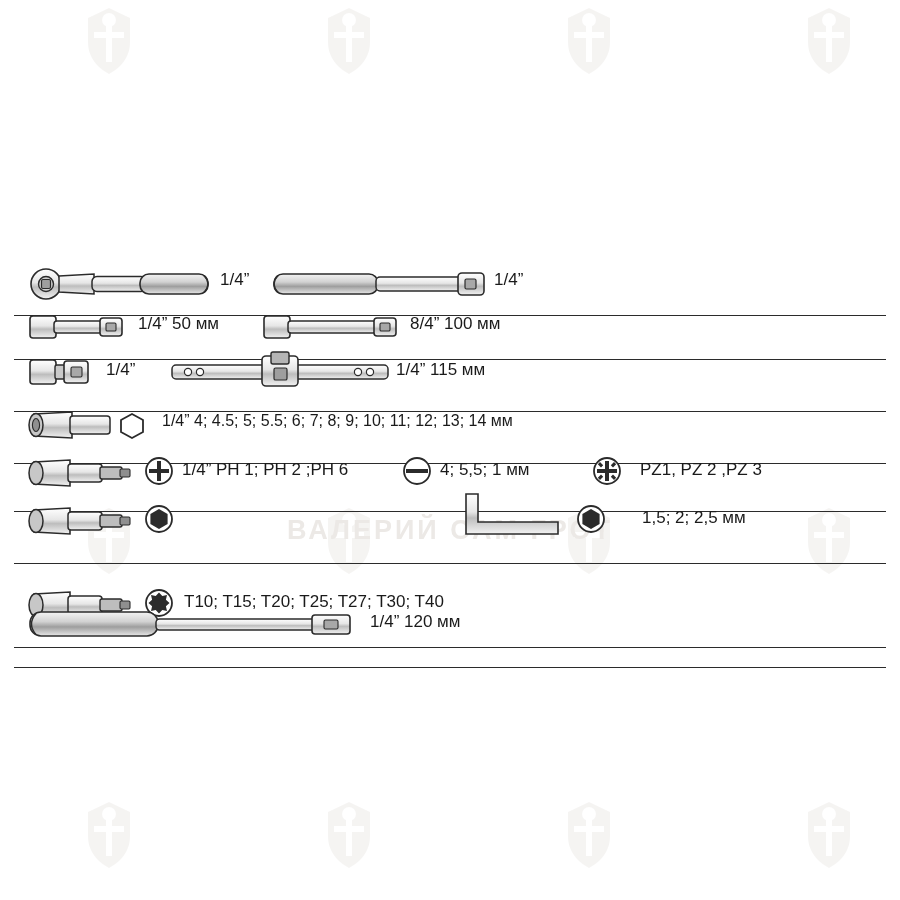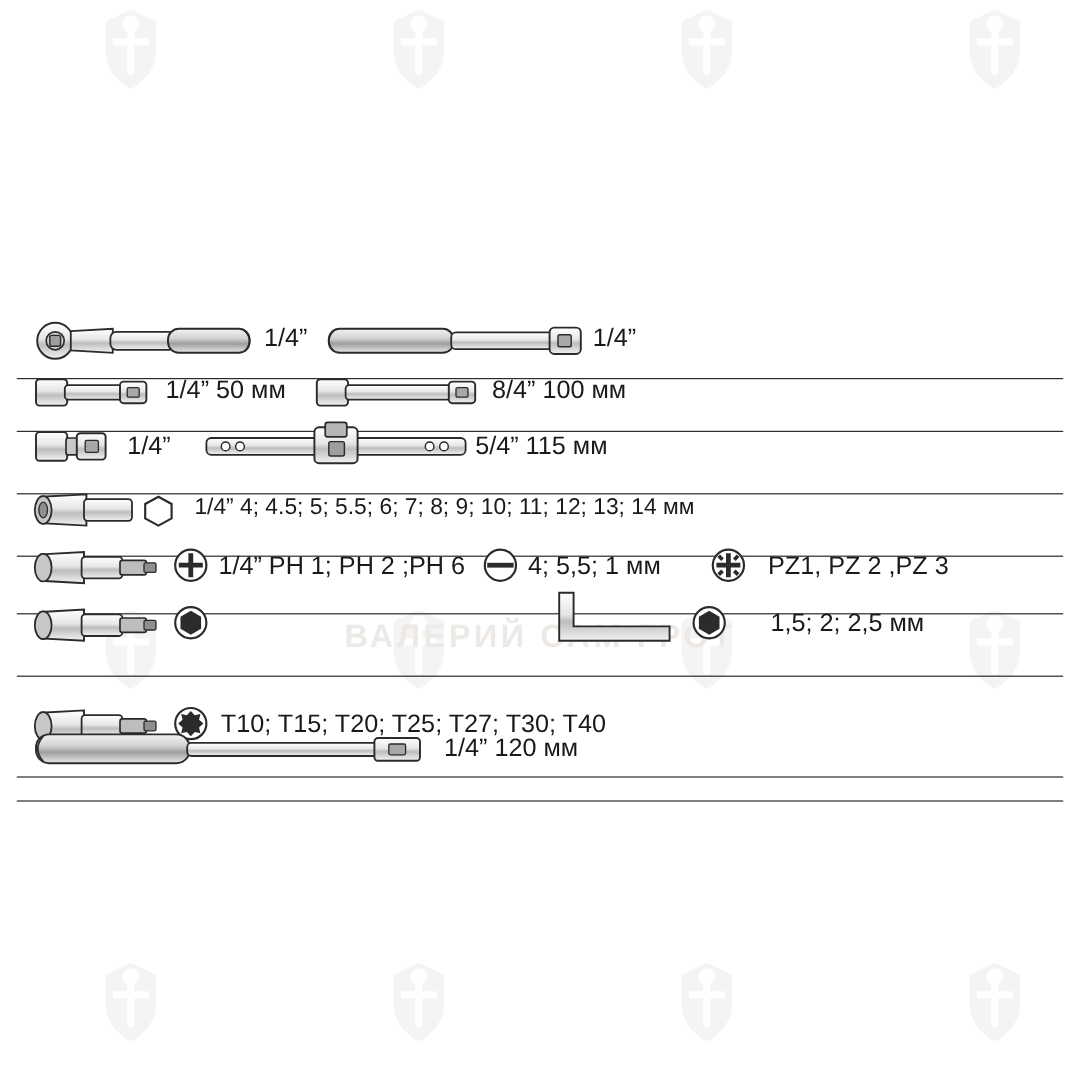--- a/index.html
+++ b/index.html
@@ -46,7 +46,7 @@
   }
   .row .label{
     position:absolute;
-    font-size:21px;
+    font-size:17px;
     color:#1a1a1a;
     white-space:nowrap;
     font-family:"Liberation Sans", sans-serif;

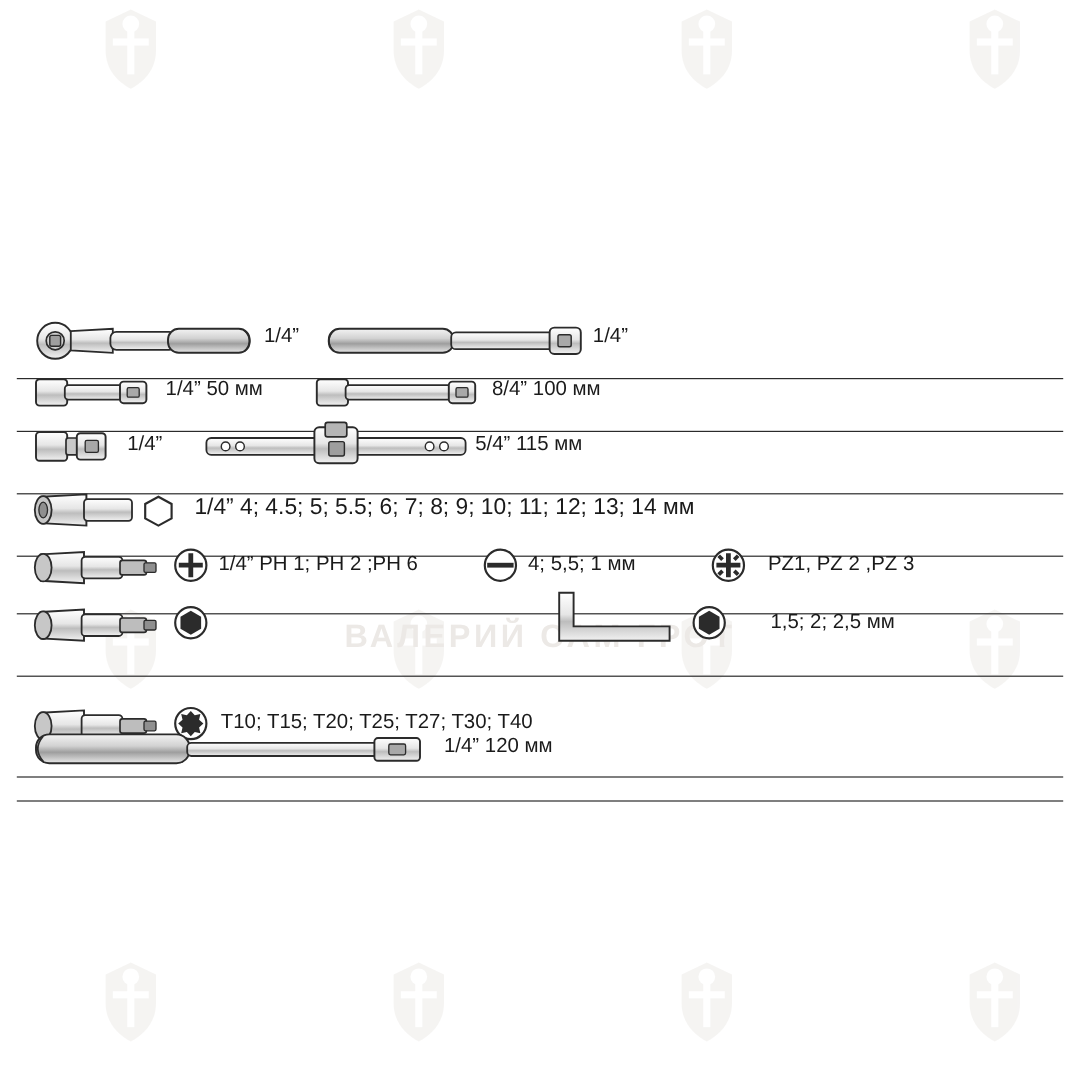--- a/index.html
+++ b/index.html
@@ -261,7 +261,7 @@
       <rect x="101" y="2" width="18" height="12" rx="2" fill="#b5b5b5" stroke="#2b2b2b" stroke-width="1.4"></rect>
       <rect x="104" y="18" width="13" height="12" rx="1.6" fill="#9e9e9e" stroke="#2b2b2b" stroke-width="1.2"></rect>
     </svg>
-    <div class="label" style="left:382px;top:-8px">5/4”  115 мм</div>
+    <div class="label" style="left:382px;top:-8px">1/4”  115 мм</div>
   </div>
 
   <div class="row" style="top:420px;height:44px">

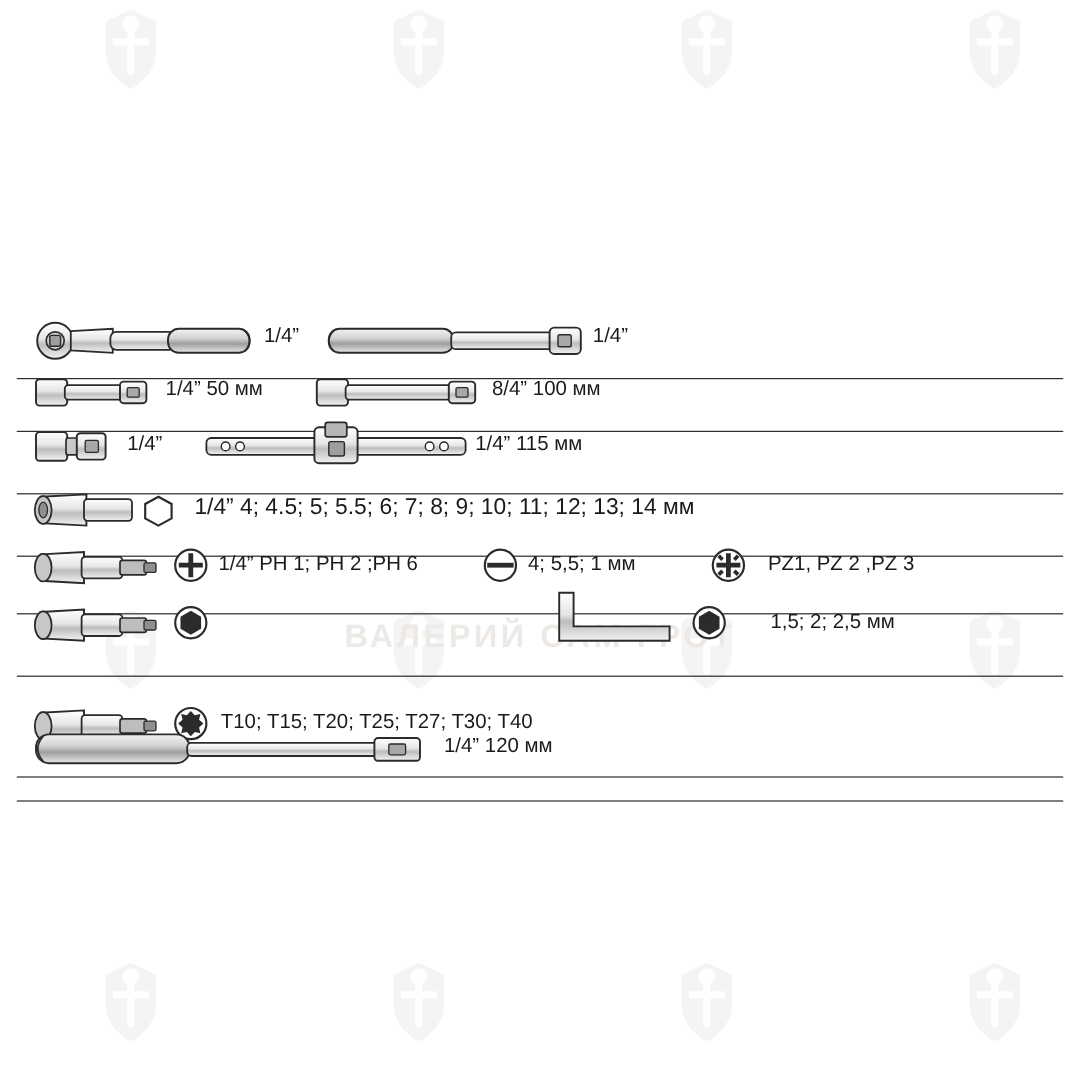--- a/index.html
+++ b/index.html
@@ -51,7 +51,7 @@
     white-space:nowrap;
     font-family:"Liberation Sans", sans-serif;
   }
-  .label.small{font-size:19px;}
+  .label.small{font-size:16px;}
   svg{display:block;overflow:visible;}
   .tool{position:absolute;}
 </style>

